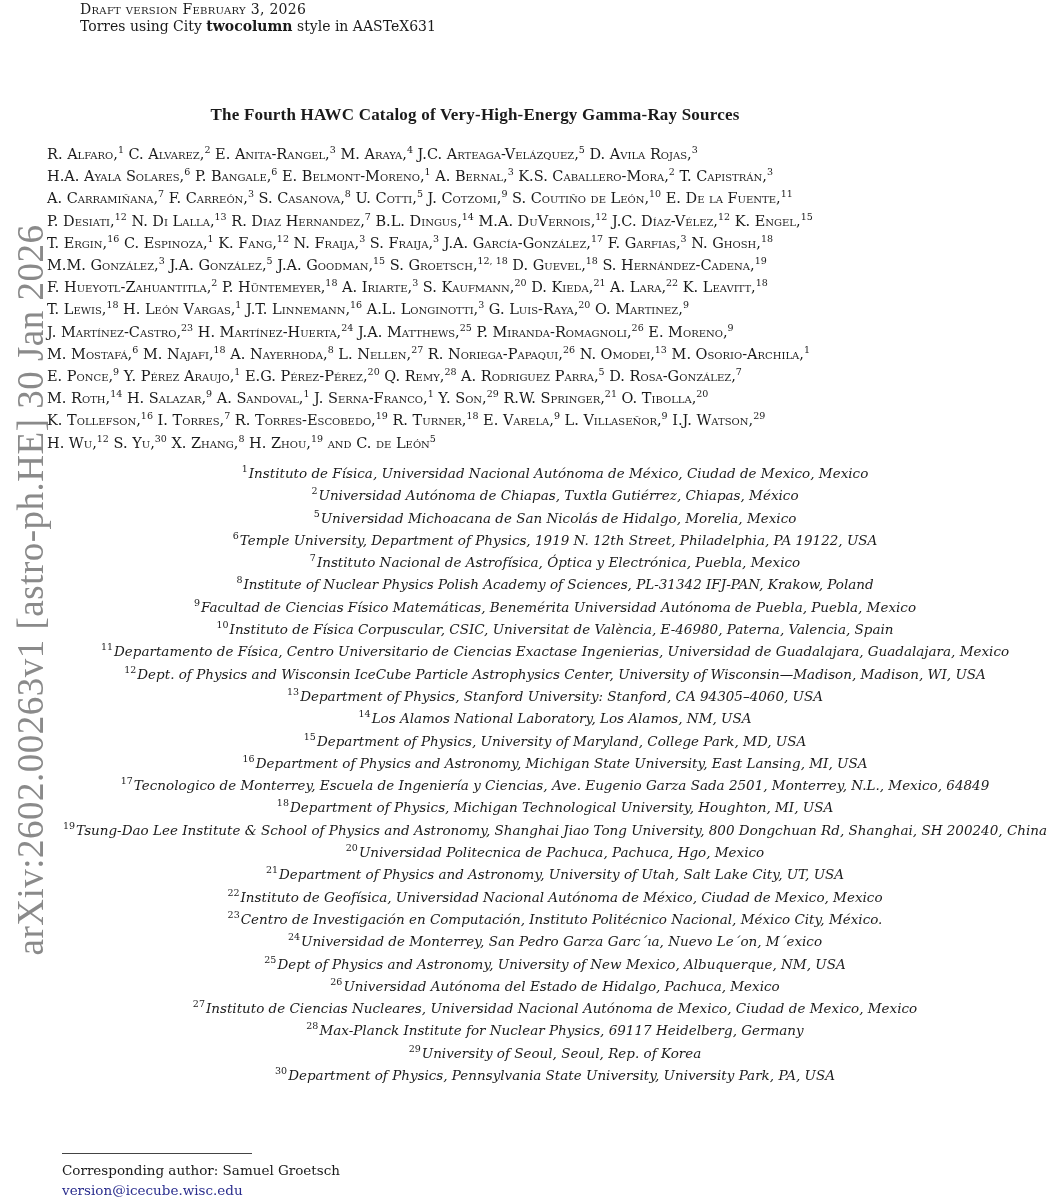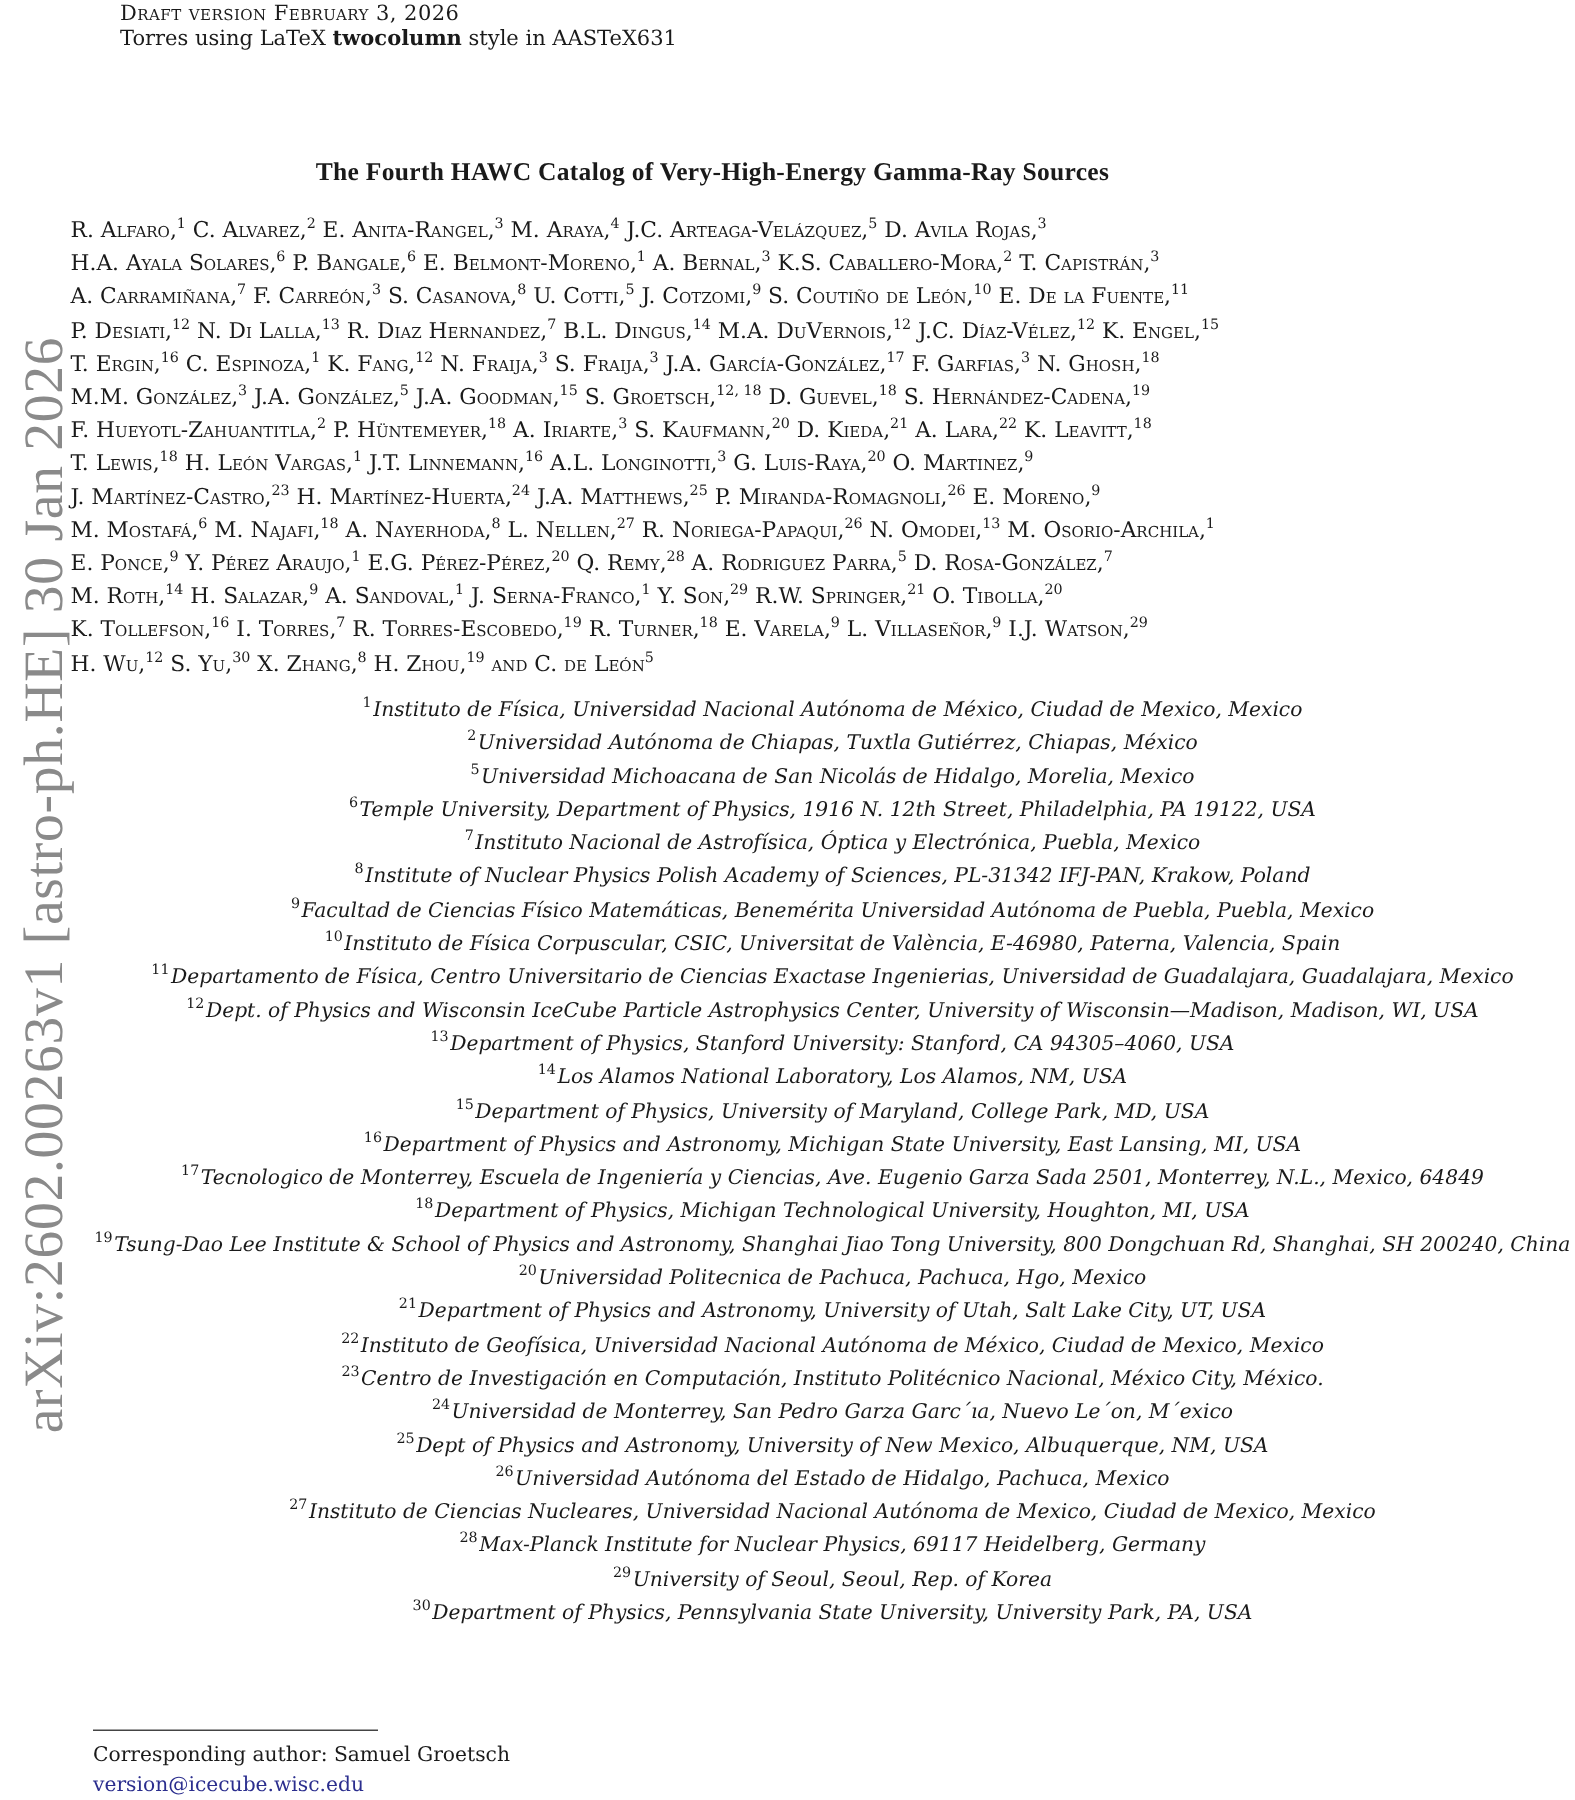--- a/index.html
+++ b/index.html
@@ -25,7 +25,7 @@
 
 <div class="header">
   <div class="draft">Draft version February 3, 2026</div>
-  <div><span>Torres using </span><span>LaTeX</span> <b>twocolumn</b><span> style in AASTeX631</span></div>
+  <div><span>Torres using </span><span>City</span> <b>twocolumn</b><span> style in AASTeX631</span></div>
 </div>
 
 <div class="sidebar">

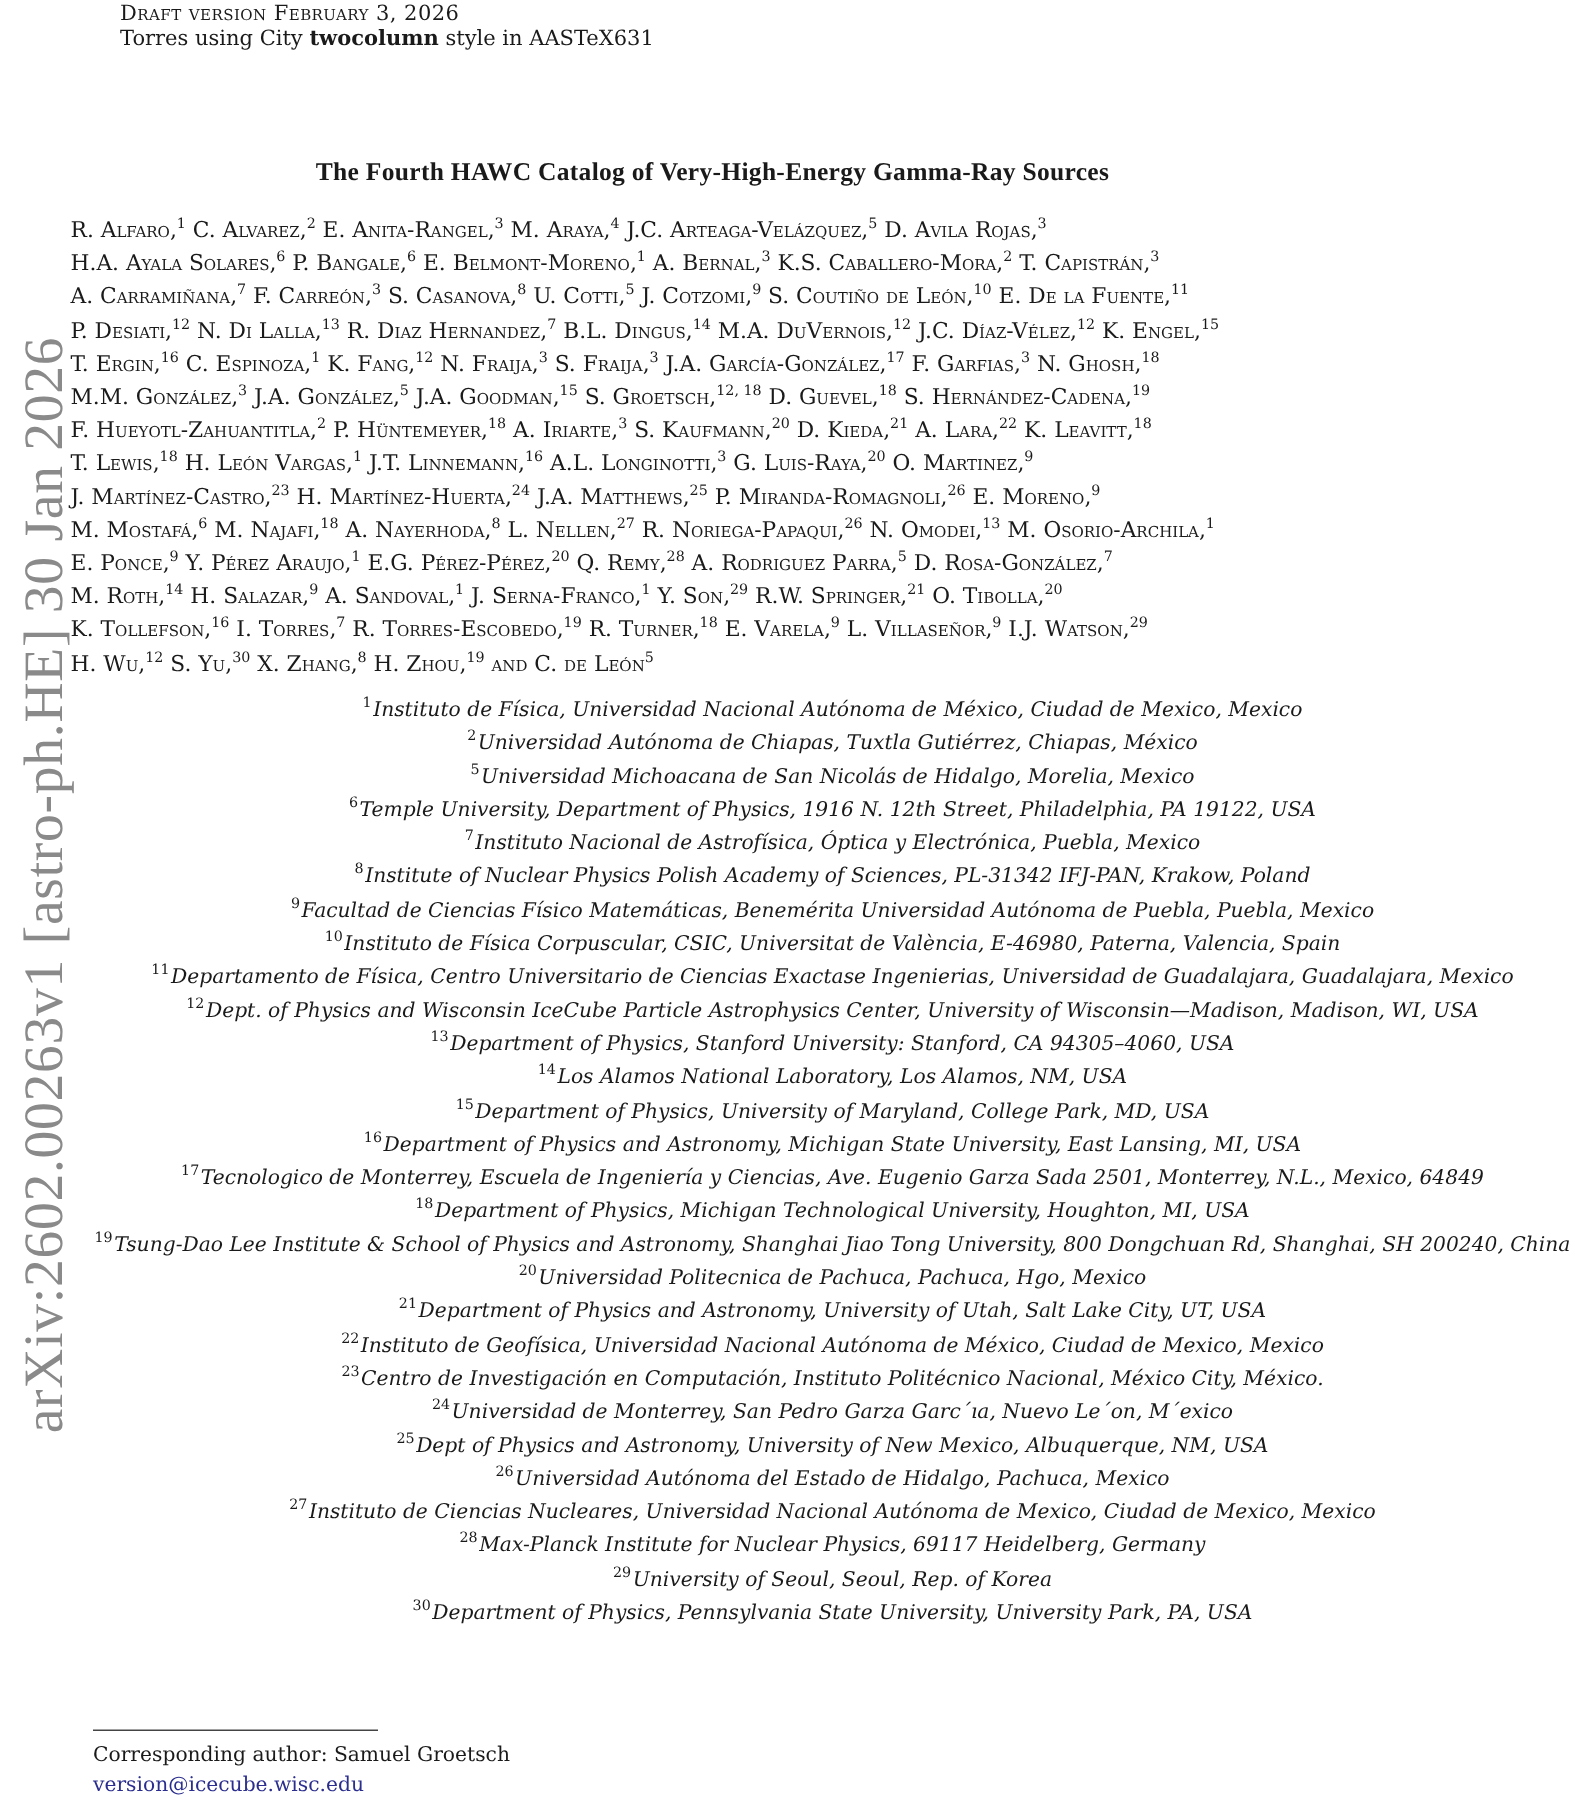--- a/index.html
+++ b/index.html
@@ -40,7 +40,7 @@
     <span class="affil"><sup>1</sup><span>Instituto de Física, Universidad Nacional Autónoma de México, Ciudad de Mexico, Mexico</span></span>
     <span class="affil"><sup>2</sup><span>Universidad Autónoma de Chiapas, Tuxtla Gutiérrez, Chiapas, México</span></span>
     <span class="affil"><sup>5</sup><span>Universidad Michoacana de San Nicolás de Hidalgo, Morelia, Mexico</span></span>
-    <span class="affil"><sup>6</sup><span>Temple University, Department of Physics, 1916 N. 12th Street, Philadelphia, PA 19122, USA</span></span>
+    <span class="affil"><sup>6</sup><span>Temple University, Department of Physics, 1919 N. 12th Street, Philadelphia, PA 19122, USA</span></span>
     <span class="affil"><sup>7</sup><span>Instituto Nacional de Astrofísica, Óptica y Electrónica, Puebla, Mexico</span></span>
     <span class="affil"><sup>8</sup><span>Institute of Nuclear Physics Polish Academy of Sciences, PL-31342 IFJ-PAN, Krakow, Poland</span></span>
     <span class="affil"><sup>9</sup><span>Facultad de Ciencias Físico Matemáticas, Benemérita Universidad Autónoma de Puebla, Puebla, Mexico</span></span>

